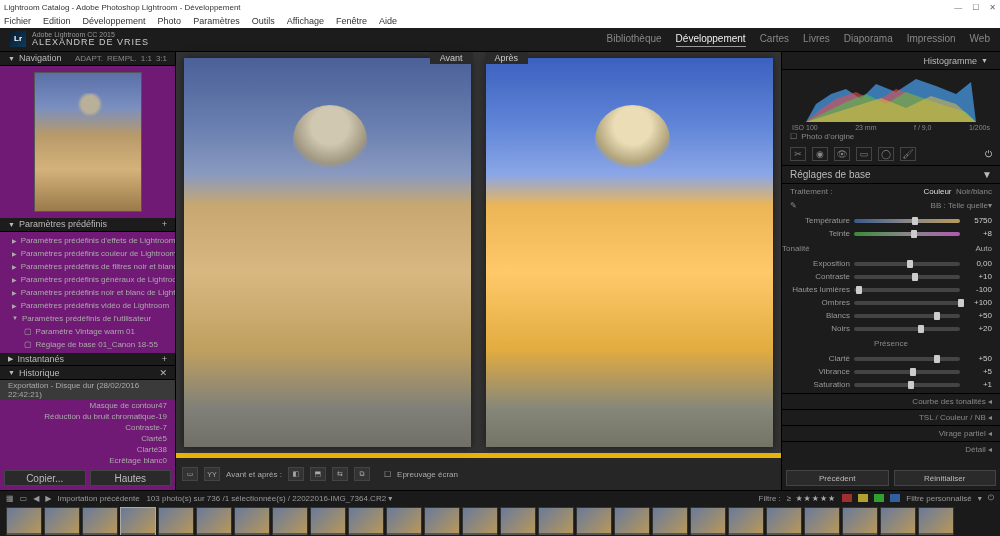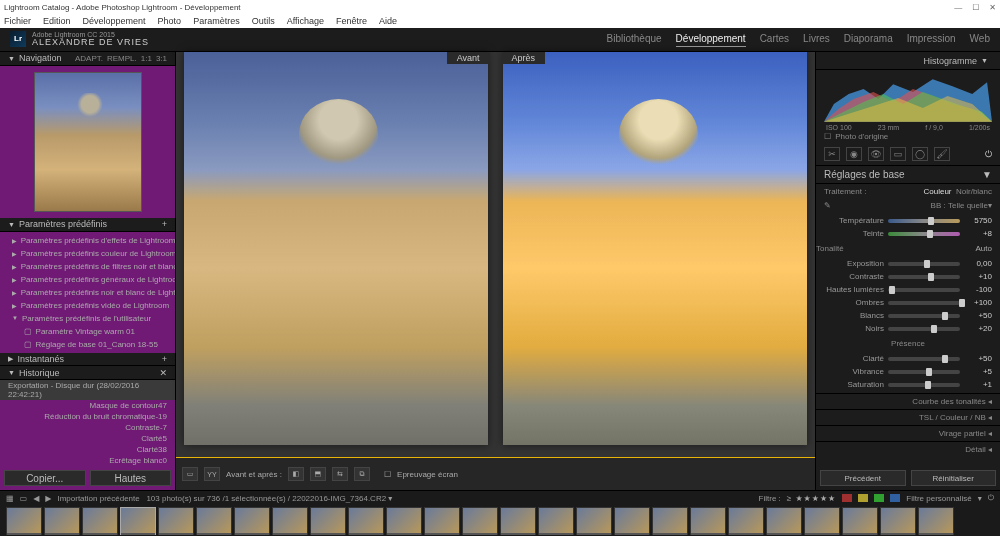--- a/index.html
+++ b/index.html
@@ -37,7 +37,7 @@
 .copy-row .btn{flex:1;background:#2a2a2a;border:1px solid #444;color:#bbb;height:16px;font-size:10px;display:flex;align-items:center;justify-content:center}
 .center{flex:1;background:#333;display:flex;flex-direction:column}
 .compare{flex:1;display:flex;position:relative}
-.view{flex:1;display:flex;align-items:flex-start;justify-content:center;position:relative}
+.view{flex:1;display:flex;align-items:center;justify-content:center;position:relative}
 .viewlabel{position:absolute;top:0;right:6px;background:#2a2a2a;padding:1px 10px;font-size:9px;color:#ccc;z-index:2}
 .photo{width:95%;height:97%;background:linear-gradient(180deg,#4a6098 0%,#6a80b0 18%,#8a9ac0 30%,#c8a870 38%,#d8b880 55%,#c0a060 75%,#808078 90%,#707068 100%);position:relative;box-shadow:0 0 8px rgba(0,0,0,.5)}
 .photo.after{filter:saturate(1.4) contrast(1.15) brightness(1.05)}

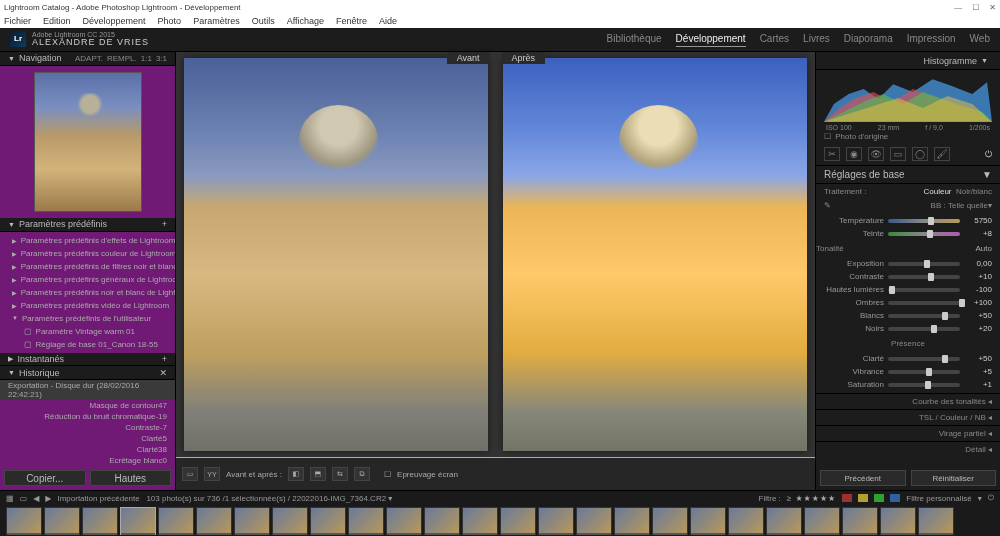--- a/index.html
+++ b/index.html
@@ -18,7 +18,7 @@
 .modules span.active{color:#eee;border-bottom:1px solid #999;padding-bottom:2px}
 .workspace{display:flex;height:438px;background:#2a2a2a}
 .left-pane{width:176px;background:#701a75;display:flex;flex-direction:column;border-right:1px solid #000}
-.right-pane{width:185px;background:#1c1c1c;display:flex;flex-direction:column;border-left:1px solid #000}
+.right-pane{width:219px;background:#1c1c1c;display:flex;flex-direction:column;border-left:1px solid #000}
 .panel-head{height:18px;padding:0 8px;display:flex;align-items:center;font-size:9px;color:#bbb;background:#1c1c1c;border-bottom:1px solid #000}
 .panel-head .caret{margin-right:4px;font-size:7px}
 .panel-head .spacer{flex:1}

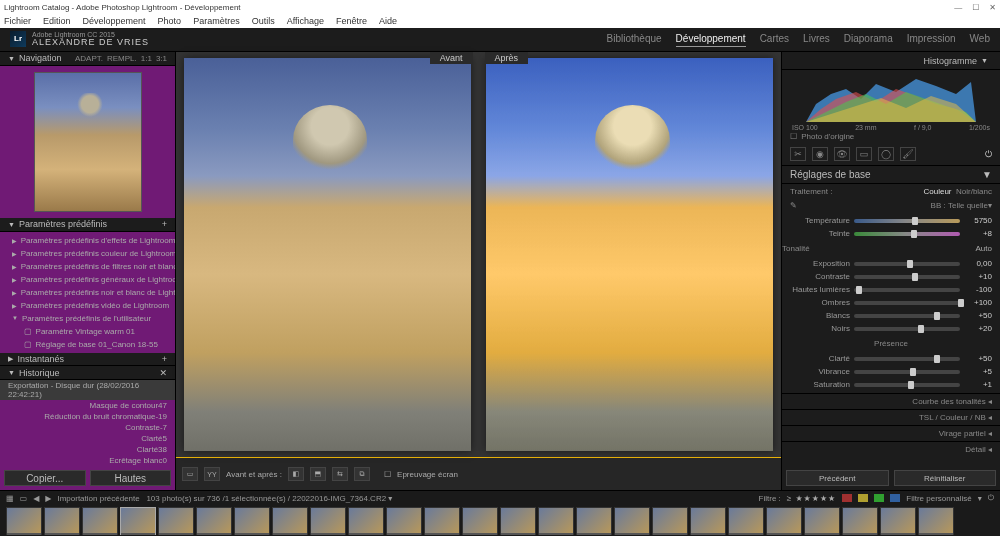--- a/index.html
+++ b/index.html
@@ -42,7 +42,7 @@
 .photo{width:95%;height:97%;background:linear-gradient(180deg,#4a6098 0%,#6a80b0 18%,#8a9ac0 30%,#c8a870 38%,#d8b880 55%,#c0a060 75%,#808078 90%,#707068 100%);position:relative;box-shadow:0 0 8px rgba(0,0,0,.5)}
 .photo.after{filter:saturate(1.4) contrast(1.15) brightness(1.05)}
 .dome{position:absolute;top:12%;left:38%;width:26%;height:18%;background:radial-gradient(circle at 50% 30%,#d0c8b0 30%,#a09880 60%,transparent 70%);border-radius:50% 50% 0 0}
-.toolbar{height:22px;background:#262626;border-top:1px solid #eab308;display:flex;align-items:center;padding:16px 6px;gap:6px;font-size:8px;color:#aaa}
+.toolbar{height:22px;background:#262626;border-top:5px solid #eab308;display:flex;align-items:center;padding:16px 6px;gap:6px;font-size:8px;color:#aaa}
 .tbtn{width:16px;height:14px;background:#333;border:1px solid #444;display:flex;align-items:center;justify-content:center;font-size:7px}
 .histogram{height:60px;padding:4px 8px}
 .histo-svg{width:100%;height:48px}

